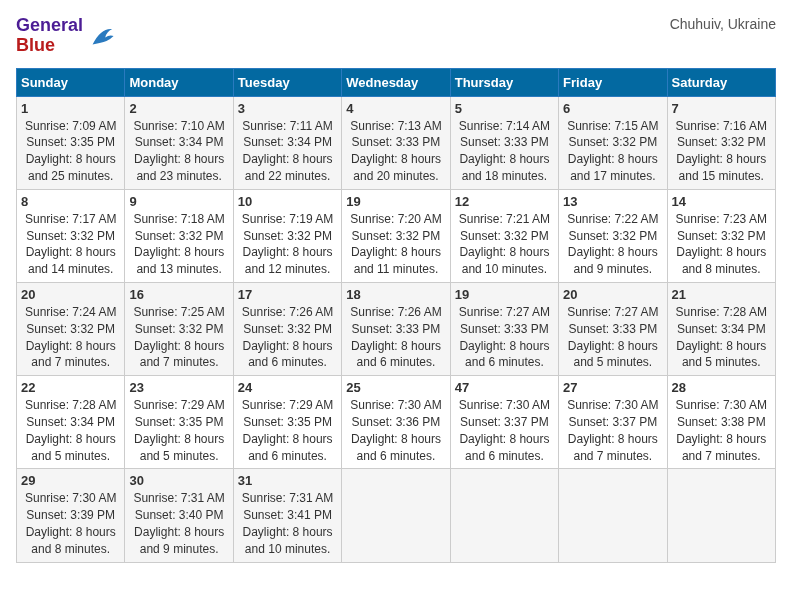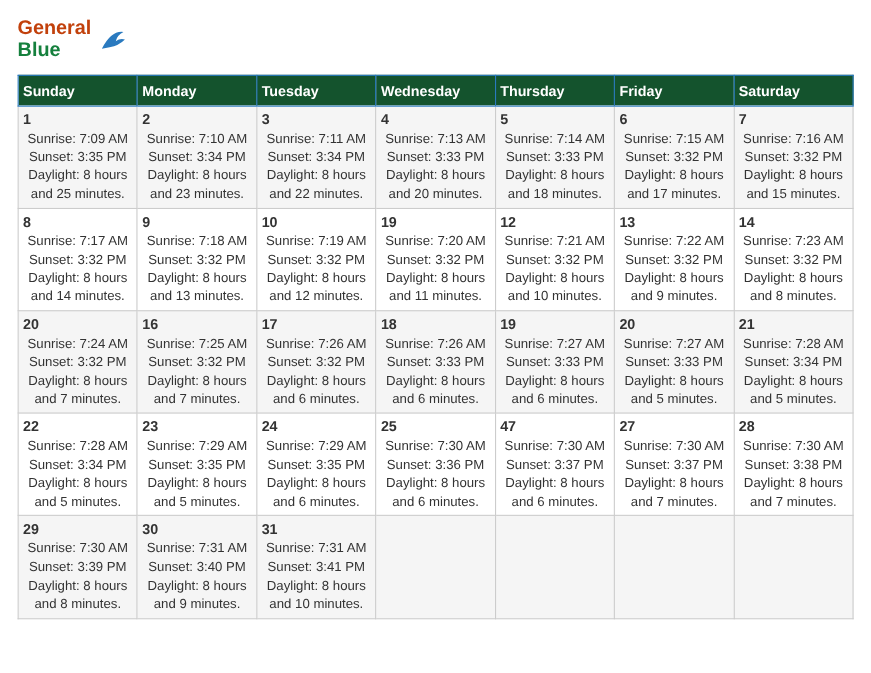--- a/index.html
+++ b/index.html
@@ -25,7 +25,7 @@
       font-weight: bold;
       line-height: 1.1;
     }
-    .logo-text .general { color: #c2410c; }
+    .logo-text .general { color: #4c1d95; }
     .logo-text .blue { color: #15803d; }
     .logo-icon {
       width: 28px;

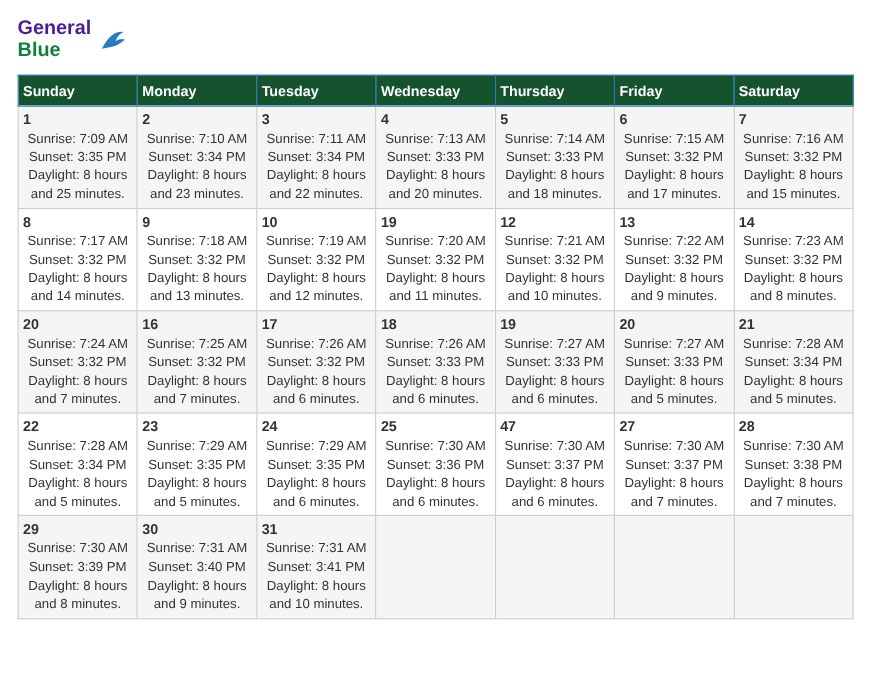--- a/index.html
+++ b/index.html
@@ -104,6 +104,7 @@
     </svg>
   </div>
   <div class="title-block">
+    <div class="subtitle">Chuhuiv, Ukraine</div>
   </div>
 </div>
 

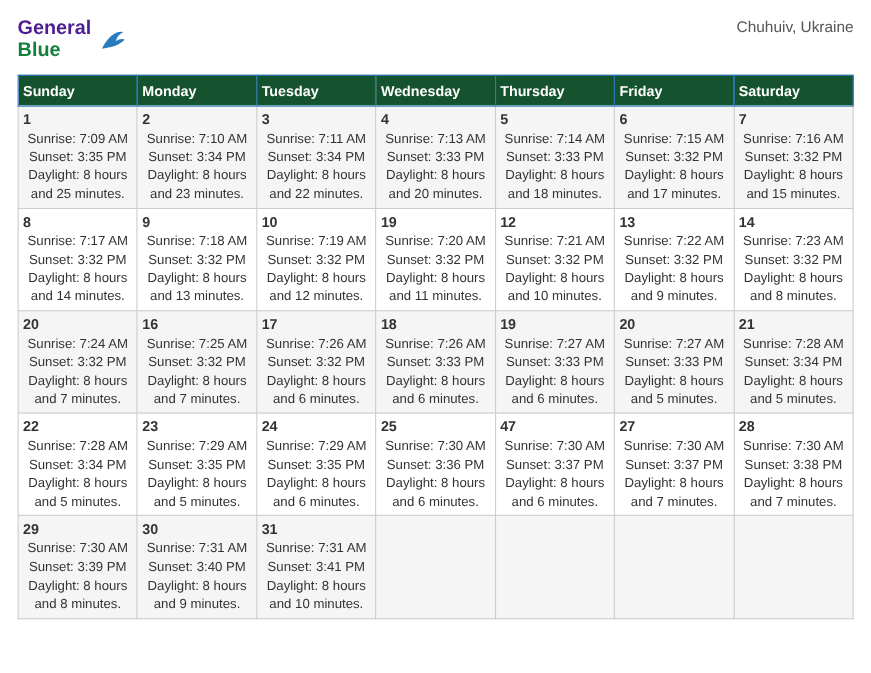--- a/index.html
+++ b/index.html
@@ -26,7 +26,7 @@
       line-height: 1.1;
     }
     .logo-text .general { color: #4c1d95; }
-    .logo-text .blue { color: #15803d; }
+    .logo-text .blue { color: #b91c1c; }
     .logo-icon {
       width: 28px;
       height: 28px;

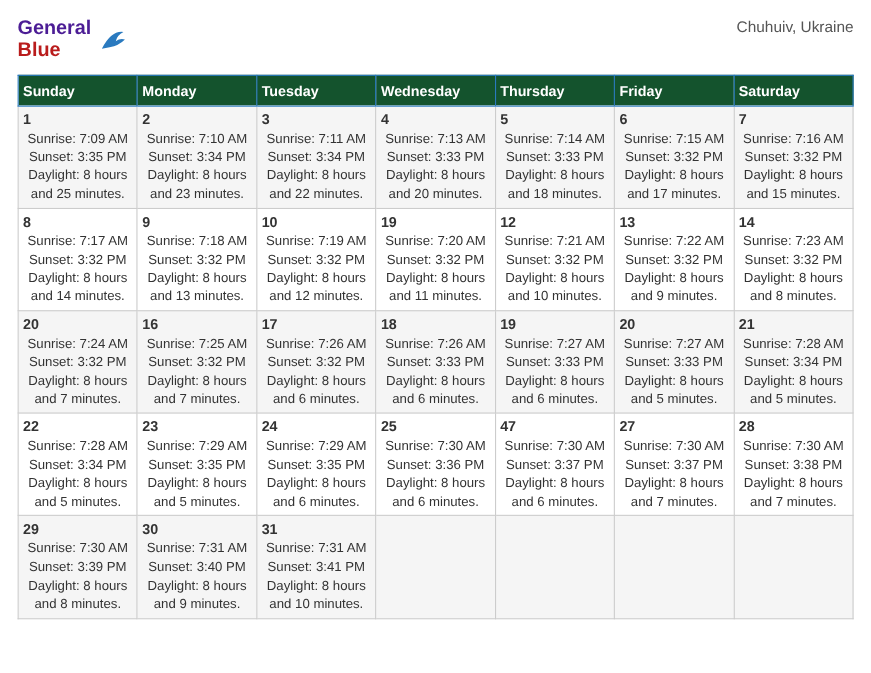--- a/index.html
+++ b/index.html
@@ -51,7 +51,7 @@
       font-size: 10px;
     }
     thead tr th {
-      background-color: #14532d;
+      background-color: #0369a1;
       color: #fff;
       font-size: 13px;
       font-weight: bold;

